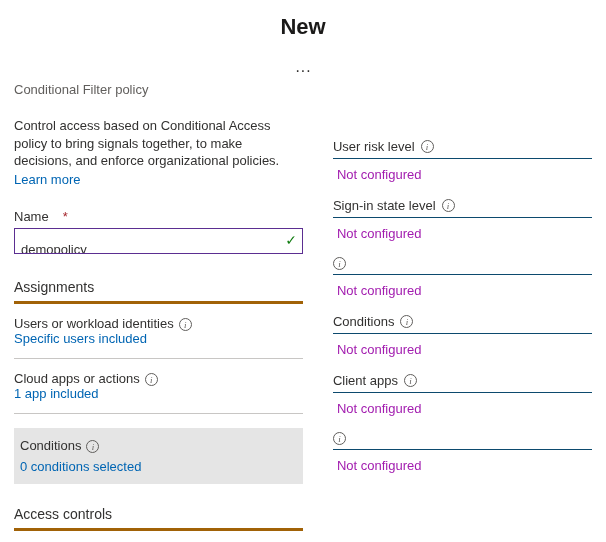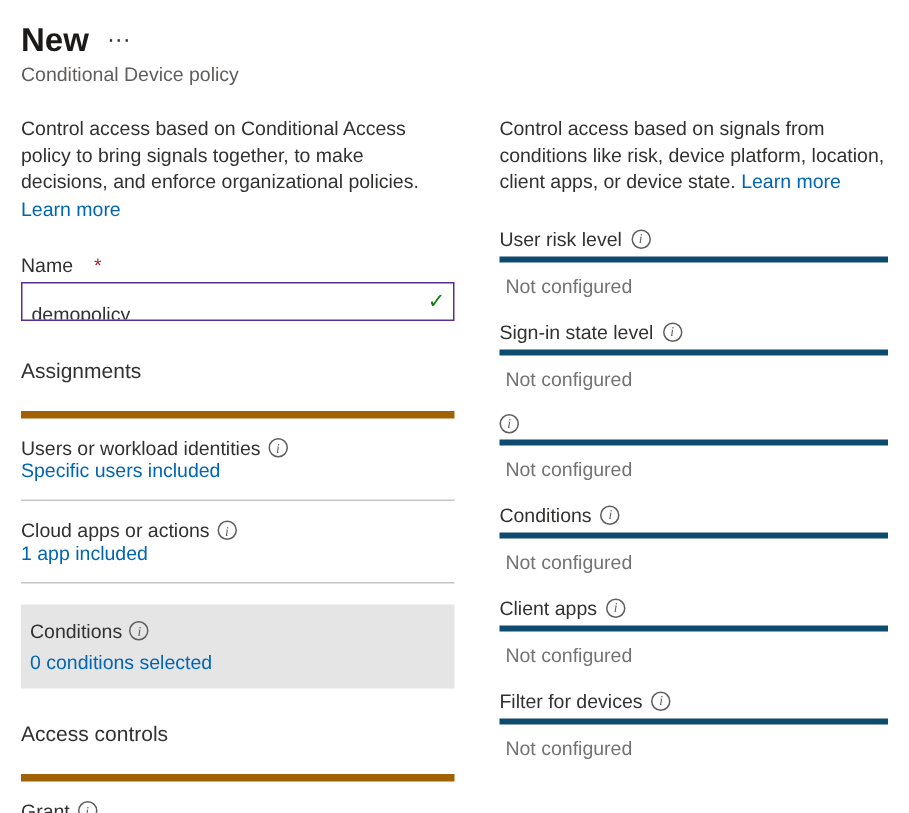--- a/index.html
+++ b/index.html
@@ -11,7 +11,7 @@
     width: 606px;
     background: #fff;
   }
-  .header-row { display:flex; align-items:center; gap:12px; }
+  .header-row { display:flex; align-items:center; gap:22px;flex-direction:column; }
   .page-title { font-size: 22px; font-weight: 600; color:#1b1a19; }
   .ellipsis { font-size:16px; color:#323130; cursor:pointer; }
   .subtitle { font-size: 13px; color:#605e5c; margin-top:2px; }

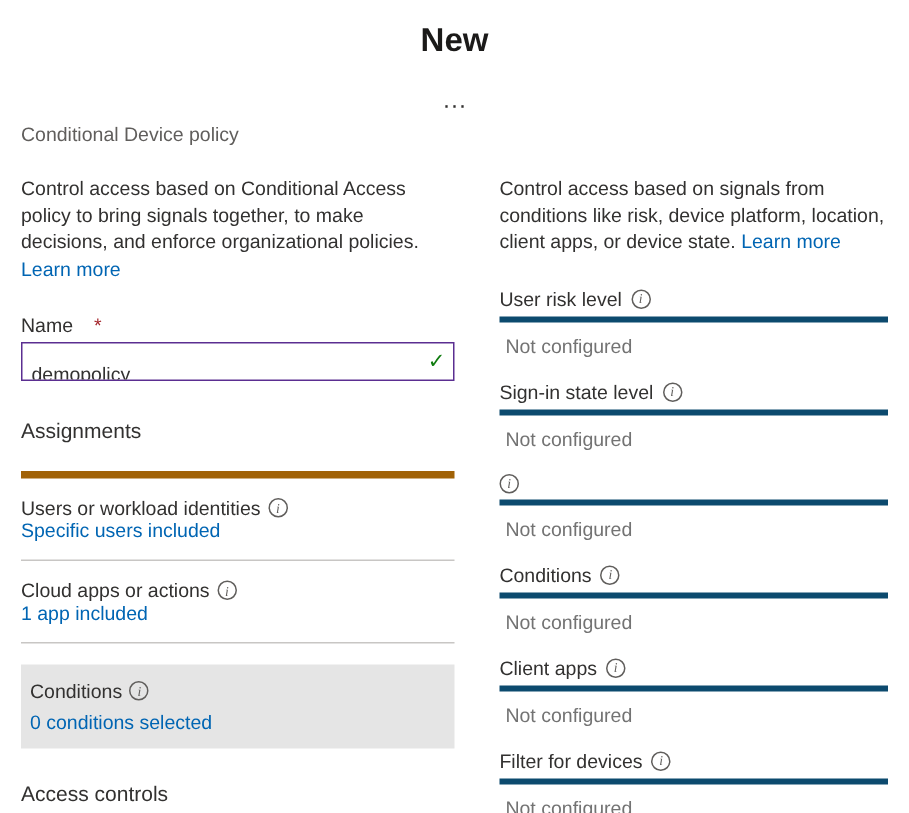--- a/index.html
+++ b/index.html
@@ -54,7 +54,7 @@
   <div class="page-title">New</div>
   <div class="ellipsis">···</div>
 </div>
-<div class="subtitle">Conditional Device policy</div>
+<div class="subtitle">Conditional Filter policy</div>
 
 <div class="columns">
 

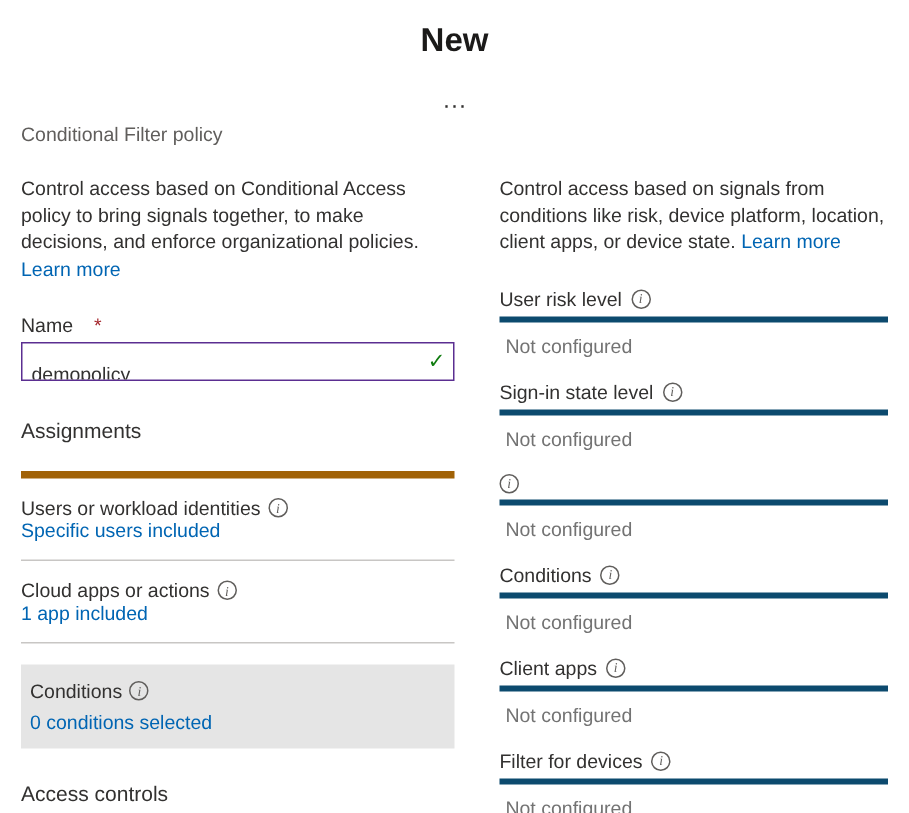--- a/index.html
+++ b/index.html
@@ -105,10 +105,6 @@
   </div>
 
   <div class="col-right">
-    <div class="descr">
-      <span>Control access based on signals from conditions like risk, device platform, location, client apps, or device state.</span>
-      <span class="link">Learn more</span>
-    </div>
 
     <div class="r-section first">
       <div class="r-head">

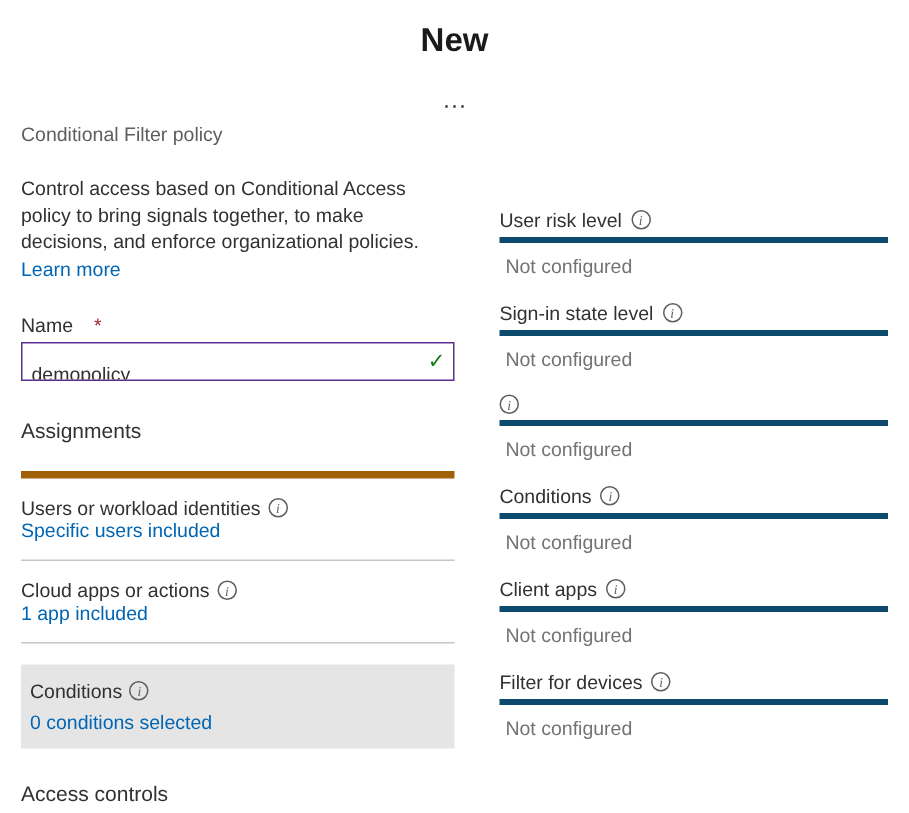--- a/index.html
+++ b/index.html
@@ -42,7 +42,7 @@
     font-size:9px; color:#605e5c; cursor:pointer; font-family:Georgia,serif; font-style:italic;
   }
   .r-section { margin-top:14px; }
-  .r-section .r-head { display:flex; align-items:center; gap:6px; font-size:13px; padding-bottom:4px; border-bottom:4px solid #0c4a6e; }
+  .r-section .r-head { display:flex; align-items:center; gap:6px; font-size:13px; padding-bottom:4px; border-bottom:1px solid #0c4a6e; }
   .r-section.first { margin-top:22px; }
   .r-value { color:#737373; font-size:13px; margin:8px 18px 2px 4px; cursor:pointer; display:inline-block; }
   .spacer-top { margin-top:2px; }

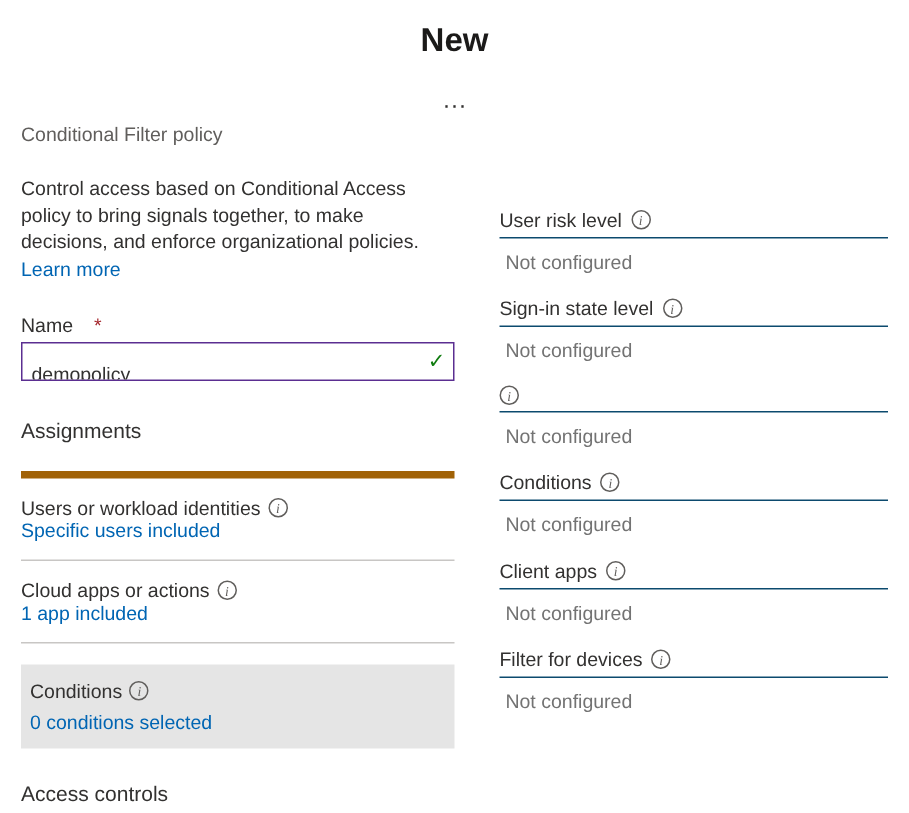--- a/index.html
+++ b/index.html
@@ -44,7 +44,7 @@
   .r-section { margin-top:14px; }
   .r-section .r-head { display:flex; align-items:center; gap:6px; font-size:13px; padding-bottom:4px; border-bottom:1px solid #0c4a6e; }
   .r-section.first { margin-top:22px; }
-  .r-value { color:#737373; font-size:13px; margin:8px 18px 2px 4px; cursor:pointer; display:inline-block; }
+  .r-value { color:#a21caf; font-size:13px; margin:8px 18px 2px 4px; cursor:pointer; display:inline-block; }
   .spacer-top { margin-top:2px; }
 </style>
 </head>

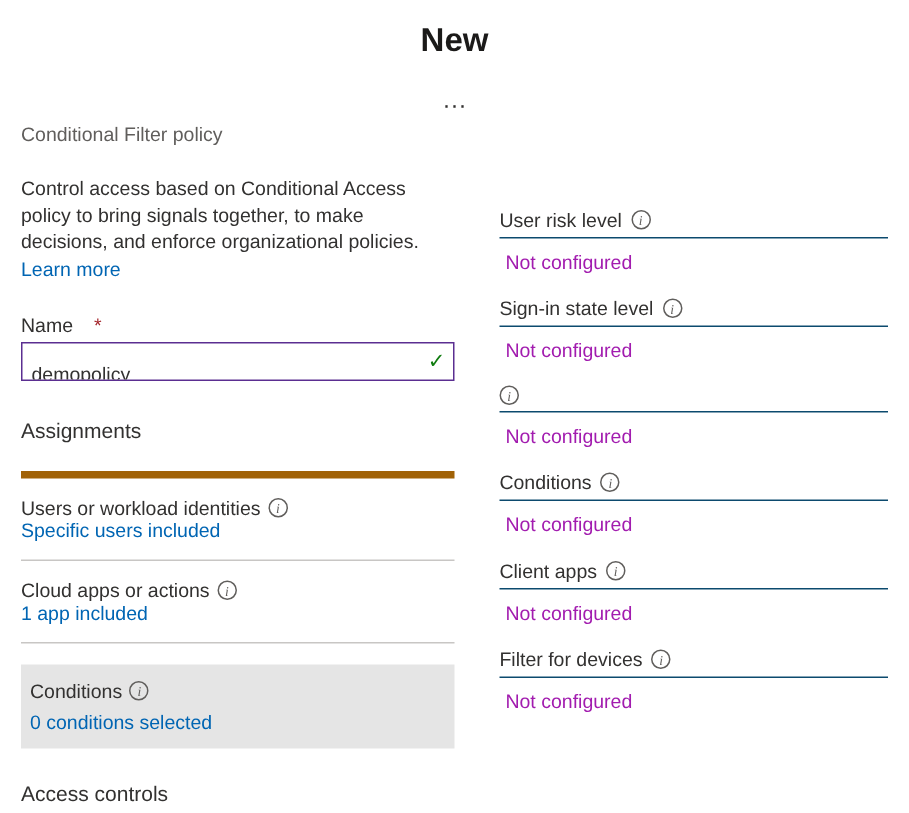--- a/index.html
+++ b/index.html
@@ -29,7 +29,7 @@
     font-family:inherit; font-size:13px; color:#323130; outline:none;
   }
   .check-icon { position:absolute; right:6px; top:4px; color:#107c10; font-size:14px; pointer-events:none; }
-  .section-title { font-size:14px; font-weight:400; margin-top:22px; padding-bottom:19px; border-bottom:5px solid #a16207; }
+  .section-title { font-size:14px; font-weight:400; margin-top:22px; padding-bottom:6px; border-bottom:3px solid #a16207; }
   .divider-thin { border-bottom:1px solid #c8c6c4; margin-top:12px; }
   .item-row { display:flex; align-items:center; gap:5px; font-size:13px; margin-top:12px; }
   .item-value { color:#0065b3; font-size:13px; margin-top:0; cursor:pointer; display:inline-block; }

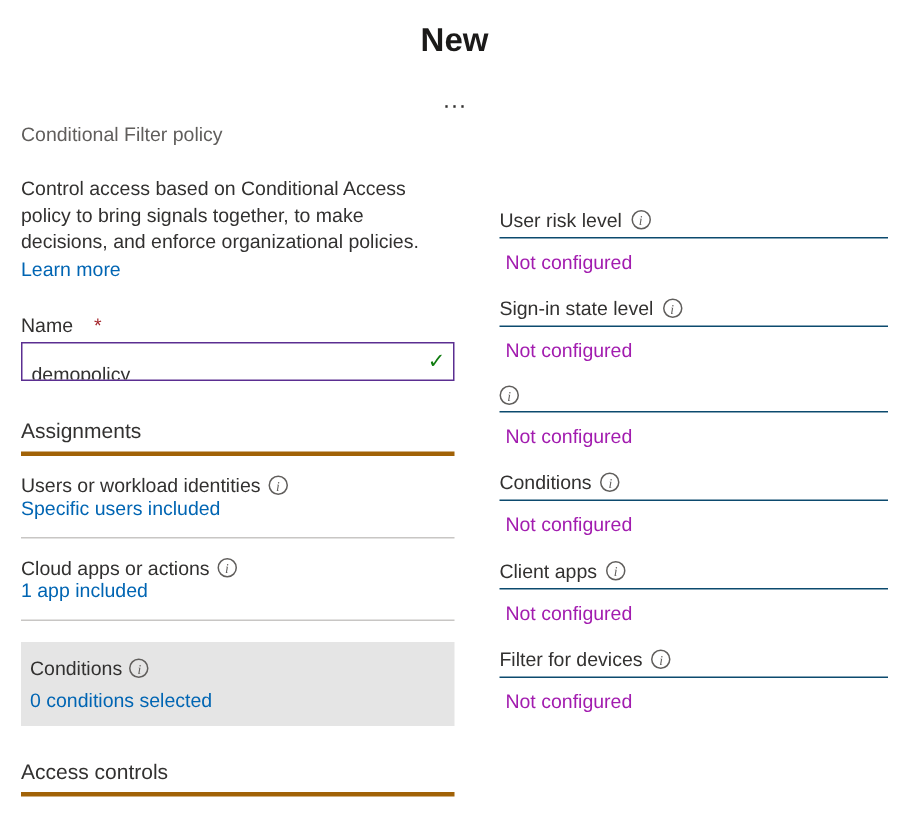--- a/index.html
+++ b/index.html
@@ -31,7 +31,7 @@
   .check-icon { position:absolute; right:6px; top:4px; color:#107c10; font-size:14px; pointer-events:none; }
   .section-title { font-size:14px; font-weight:400; margin-top:22px; padding-bottom:6px; border-bottom:3px solid #a16207; }
   .divider-thin { border-bottom:1px solid #c8c6c4; margin-top:12px; }
-  .item-row { display:flex; align-items:center; gap:5px; font-size:13px; margin-top:12px; }
+  .item-row { display:flex; align-items:flex-end; gap:5px; font-size:13px; margin-top:12px; }
   .item-value { color:#0065b3; font-size:13px; margin-top:0; cursor:pointer; display:inline-block; }
   .block-selected { background:#e5e5e5; padding:10px 6px 10px 6px; margin-top:14px; }
   .block-selected .item-row { margin-top:0; }

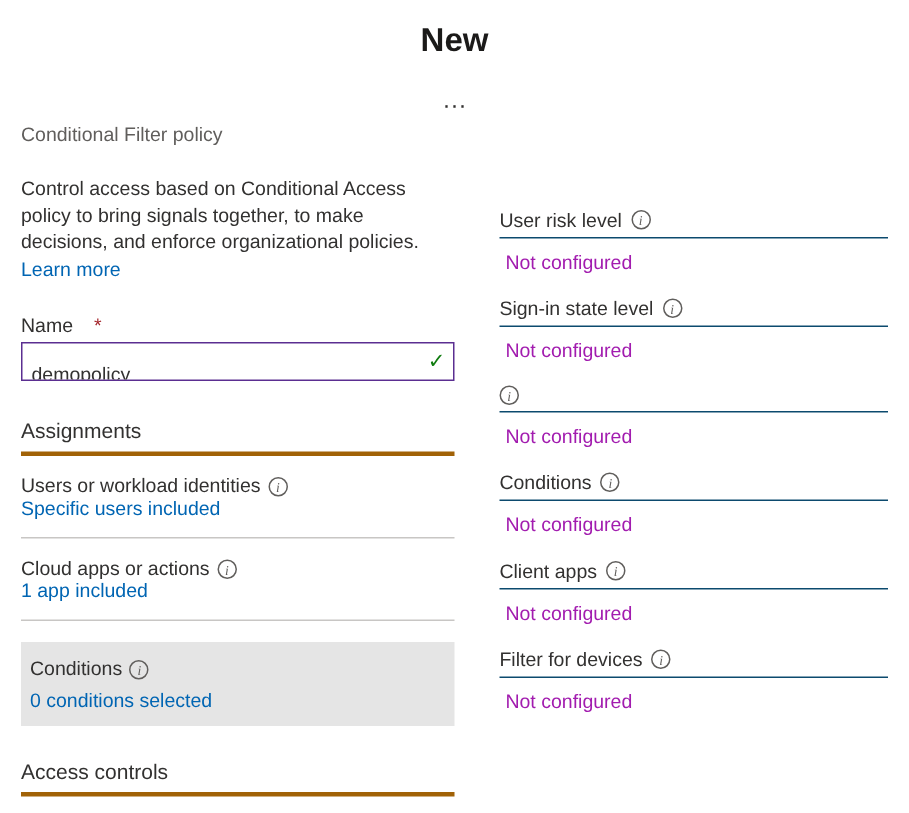--- a/index.html
+++ b/index.html
@@ -147,7 +147,6 @@
 
     <div class="r-section">
       <div class="r-head">
-        <span>Filter for devices</span>
         <span class="info-icon">i</span>
       </div>
       <span class="r-value">Not configured</span>

